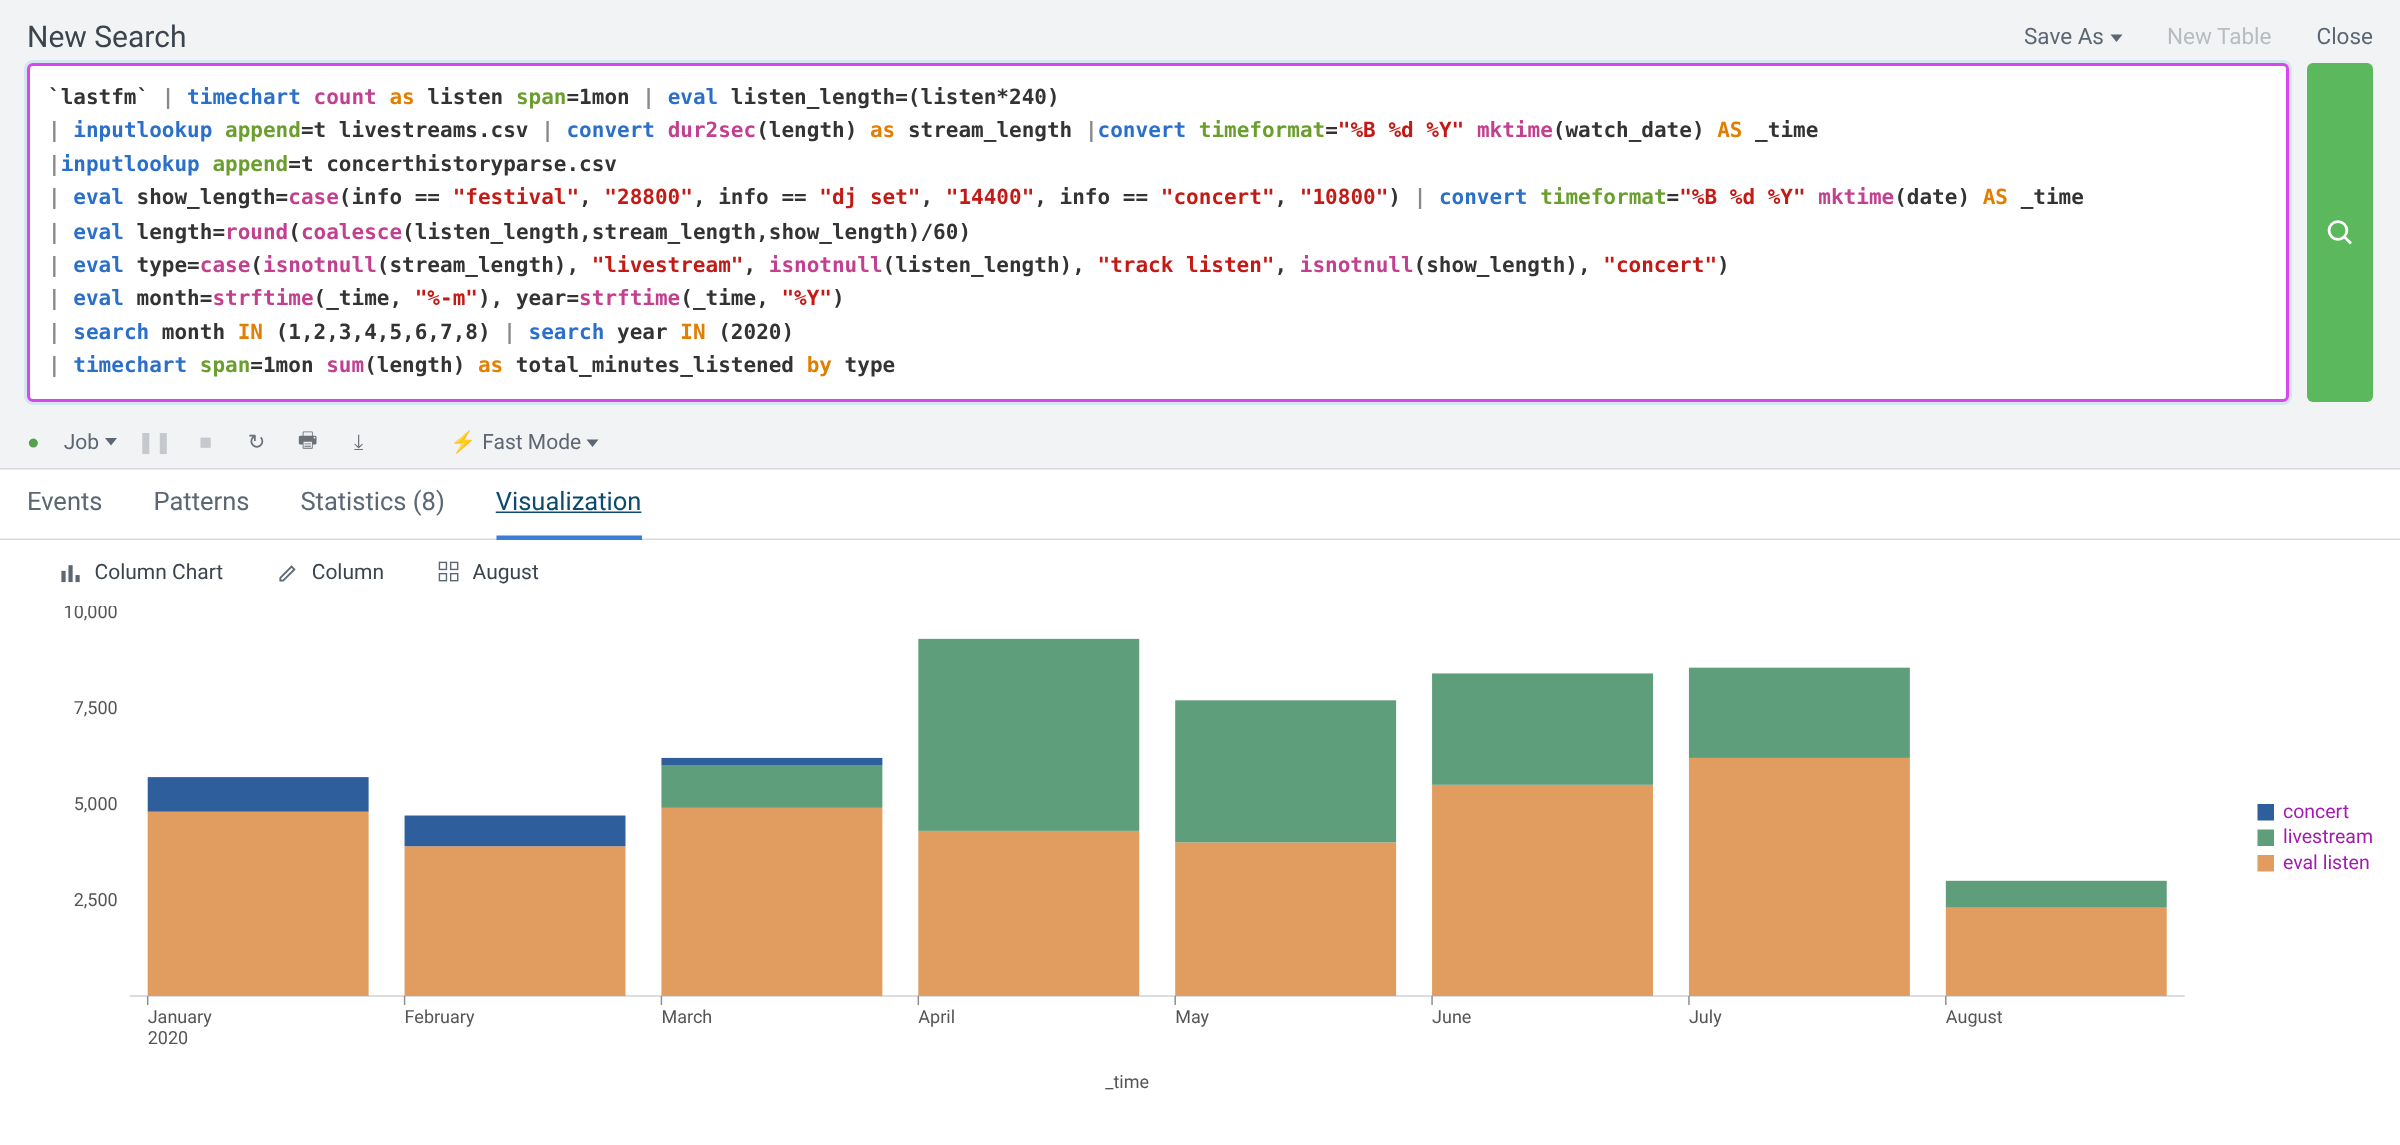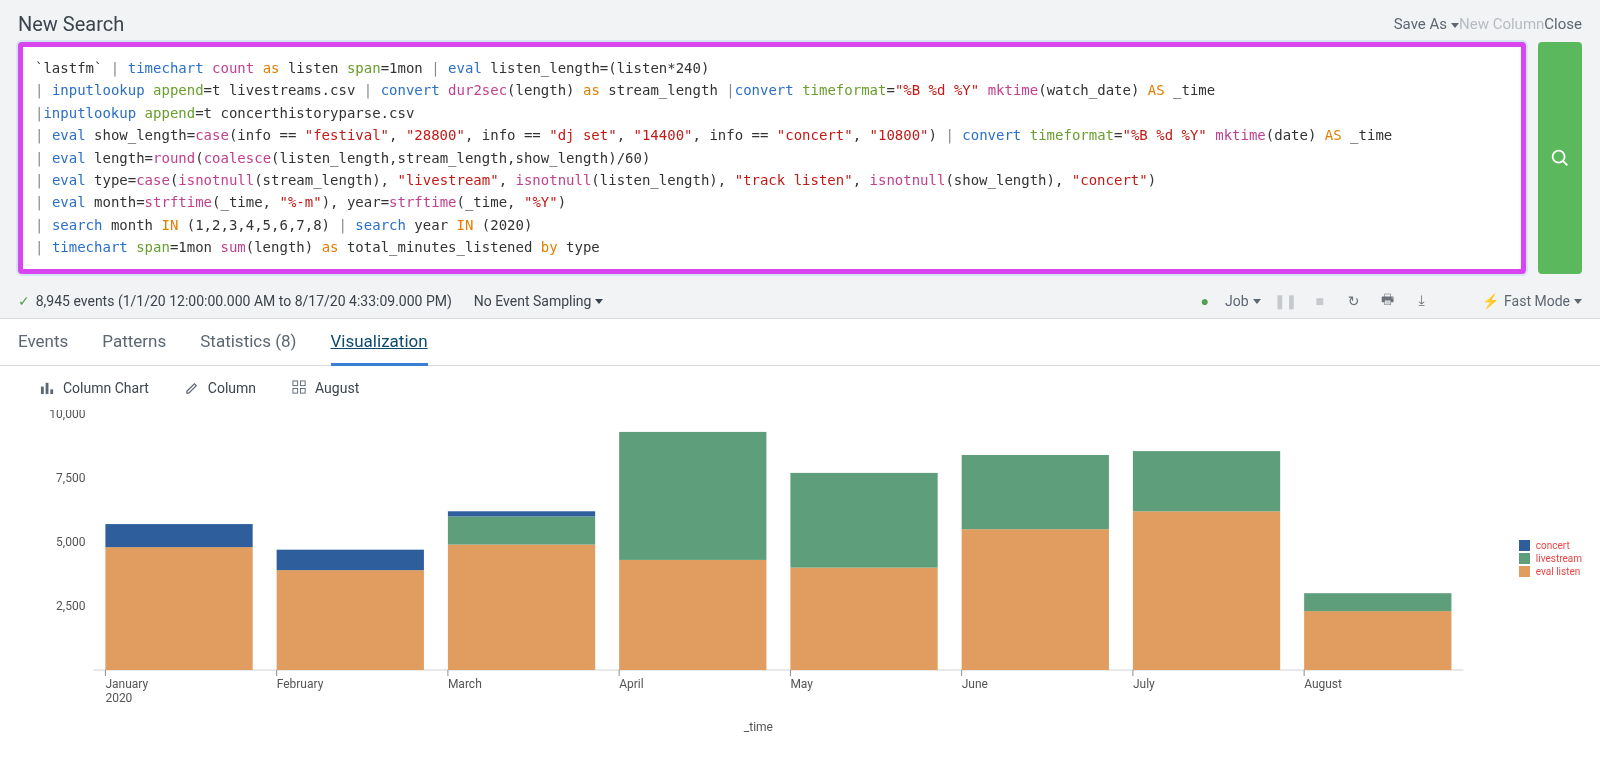--- a/index.html
+++ b/index.html
@@ -24,7 +24,7 @@
   
   .header{display:flex;align-items:center;justify-content:space-between;padding:12px 18px 6px 18px;}
   .title{font-size:20px;font-weight:400;color:#3c444d;}
-  .header-actions{display:flex;align-items:center;font-size:15px;color:#5c6773;}
+  .header-actions{display:flex;gap:30px;align-items:center;font-size:15px;color:#5c6773;}
   .header-actions .disabled{color:#b7bcc2;}
   .caret-down{display:inline-block;margin-left:4px;width:0;height:0;border-left:4px solid transparent;border-right:4px solid transparent;border-top:5px solid currentColor;vertical-align:middle;}
   

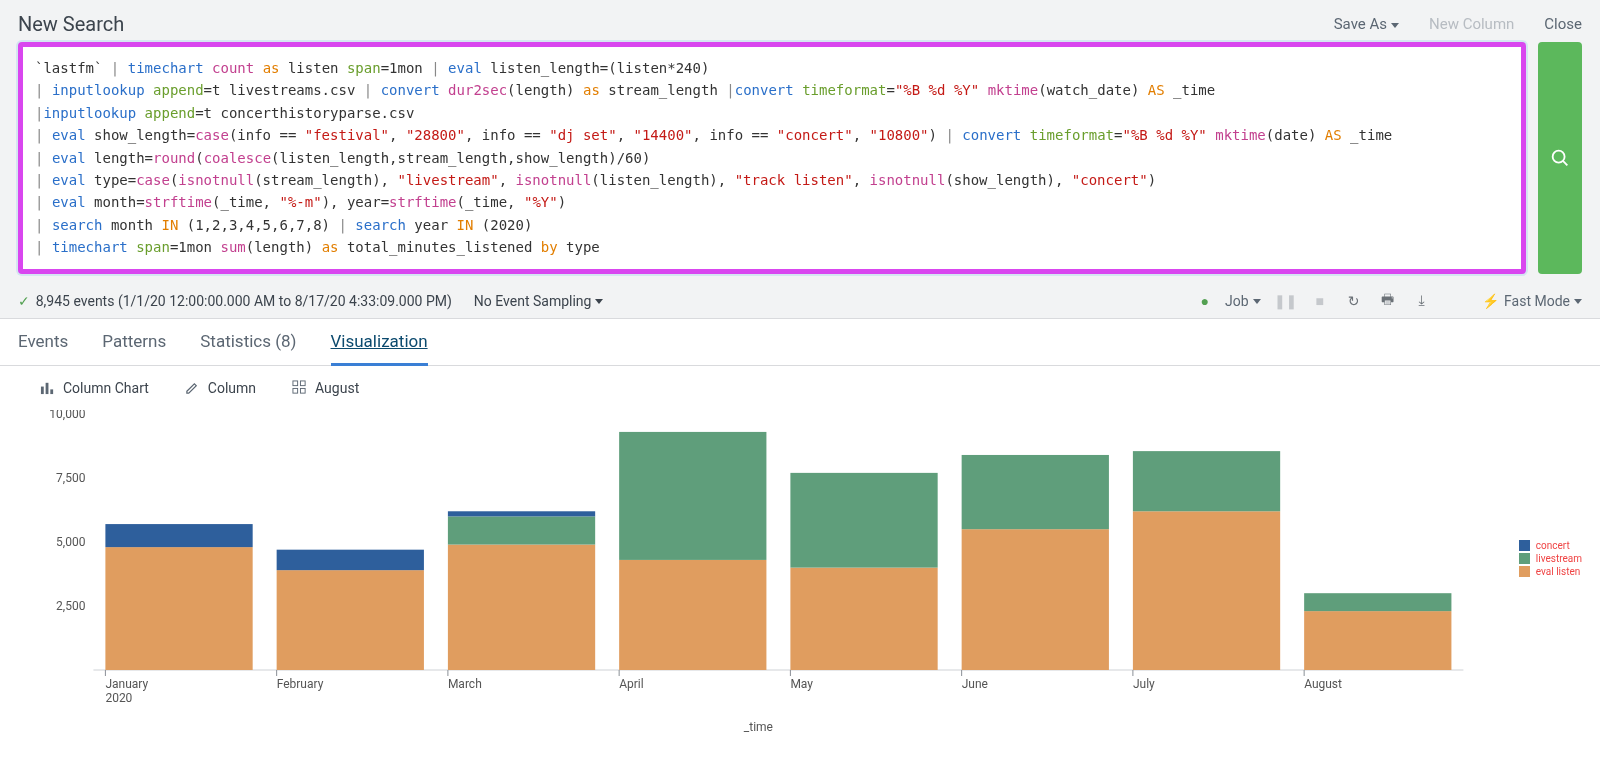--- a/index.html
+++ b/index.html
@@ -73,7 +73,7 @@
   <div class="title">New Search</div>
   <div class="header-actions">
     <span><span>Save As</span><span class="caret-down"></span></span>
-    <span class="disabled">New Column</span>
+    <span class="disabled">New Table</span>
     <span>Close</span>
   </div>
 </div>

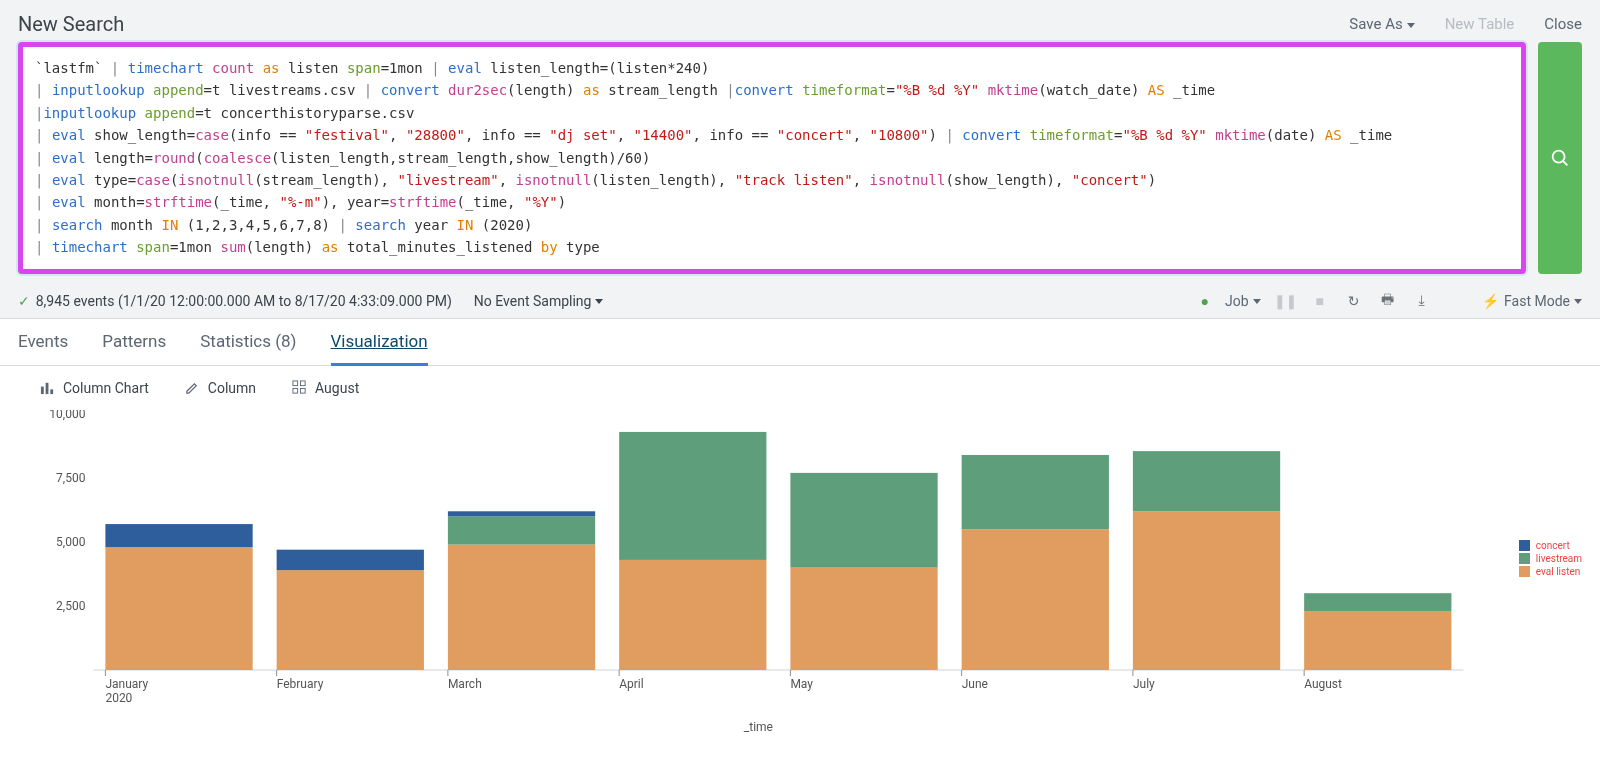--- a/index.html
+++ b/index.html
@@ -29,7 +29,7 @@
   .caret-down{display:inline-block;margin-left:4px;width:0;height:0;border-left:4px solid transparent;border-right:4px solid transparent;border-top:5px solid currentColor;vertical-align:middle;}
   
   .search-row{display:flex;align-items:stretch;gap:12px;padding:0 18px 10px 18px;}
-  .search-box{flex:1;border:5px solid #d946ef;border-radius:4px;background:var(--c-white);box-shadow:0 0 0 2px rgba(124,193,232,0.25);padding:10px 12px;font-family:var(--mono);font-size:14px;line-height:1.6;color:#333;white-space:pre;overflow:auto;}
+  .search-box{flex:1;border:2px solid #d946ef;border-radius:4px;background:var(--c-white);box-shadow:0 0 0 2px rgba(124,193,232,0.25);padding:10px 12px;font-family:var(--mono);font-size:14px;line-height:1.6;color:#333;white-space:pre;overflow:auto;font-weight:bold;}
   .time-picker{min-width:118px;display:flex;align-items:center;justify-content:center;border:1px solid var(--c-border);border-radius:4px;background:var(--c-white);font-size:14px;color:#3c444d;}
   .run-btn{width:44px;display:flex;align-items:center;justify-content:center;background:var(--c-green-btn);border-radius:4px;color:#fff;}
   .run-btn svg{width:22px;height:22px;fill:none;stroke:#fff;stroke-width:2;}

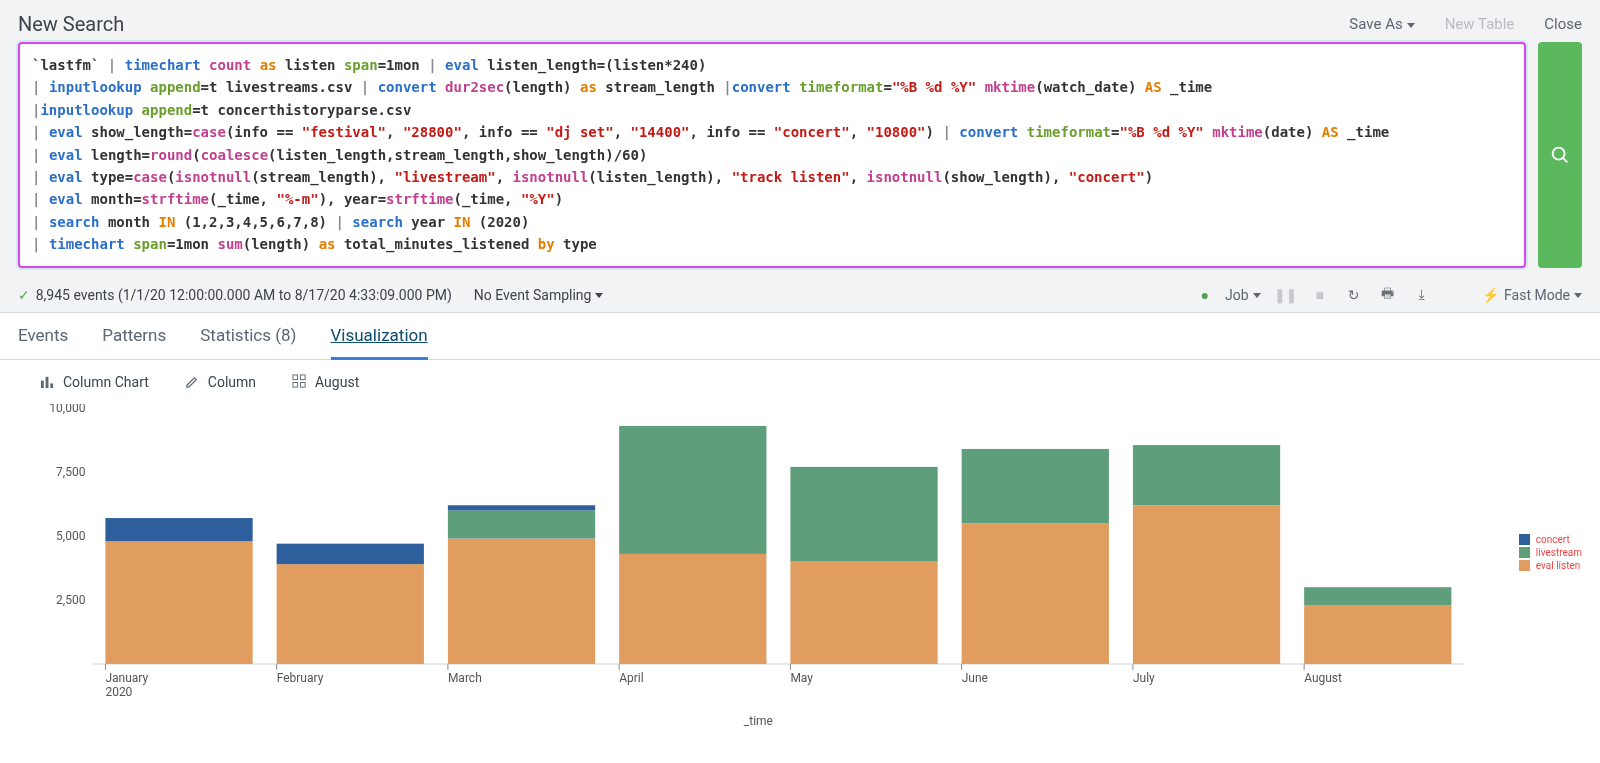--- a/index.html
+++ b/index.html
@@ -97,10 +97,6 @@
 </div>
 
 <div class="statusbar">
-  <div class="status-left">
-    <span><span class="ok">✓</span><span>8,945 events (1/1/20 12:00:00.000 AM to 8/17/20 4:33:09.000 PM)</span></span>
-    <span><span>No Event Sampling</span><span class="caret-down"></span></span>
-  </div>
   <div class="status-right">
     <span style="color:#53a051">●</span>
     <span><span>Job</span><span class="caret-down"></span></span>

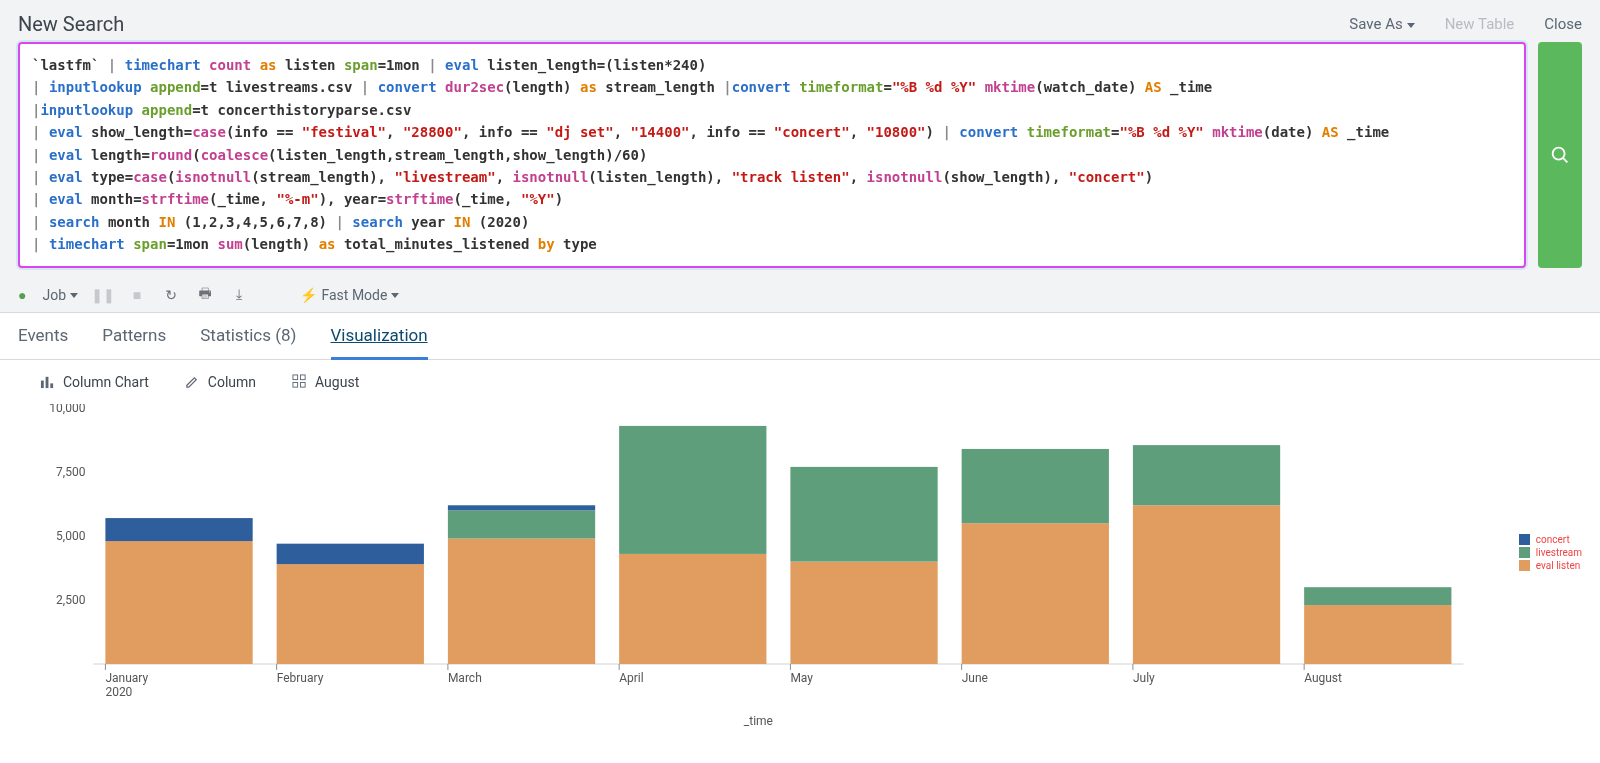--- a/index.html
+++ b/index.html
@@ -60,7 +60,7 @@
   
   .chart-wrap{display:flex;align-items:flex-start;padding:0 18px 10px 8px;}
   .chart{flex:1;}
-  .legend{margin-top:130px;margin-left:10px;font-size:10px;color:#ef4444;}
+  .legend{margin-top:130px;margin-left:10px;font-size:13px;color:#a21caf;}
   .legend .lg{display:flex;align-items:center;gap:6px;margin-bottom:2px;}
   .legend .swatch{width:11px;height:11px;display:inline-block;}
   .axis-title{text-align:center;font-size:12px;color:#555;margin-top:6px;}

